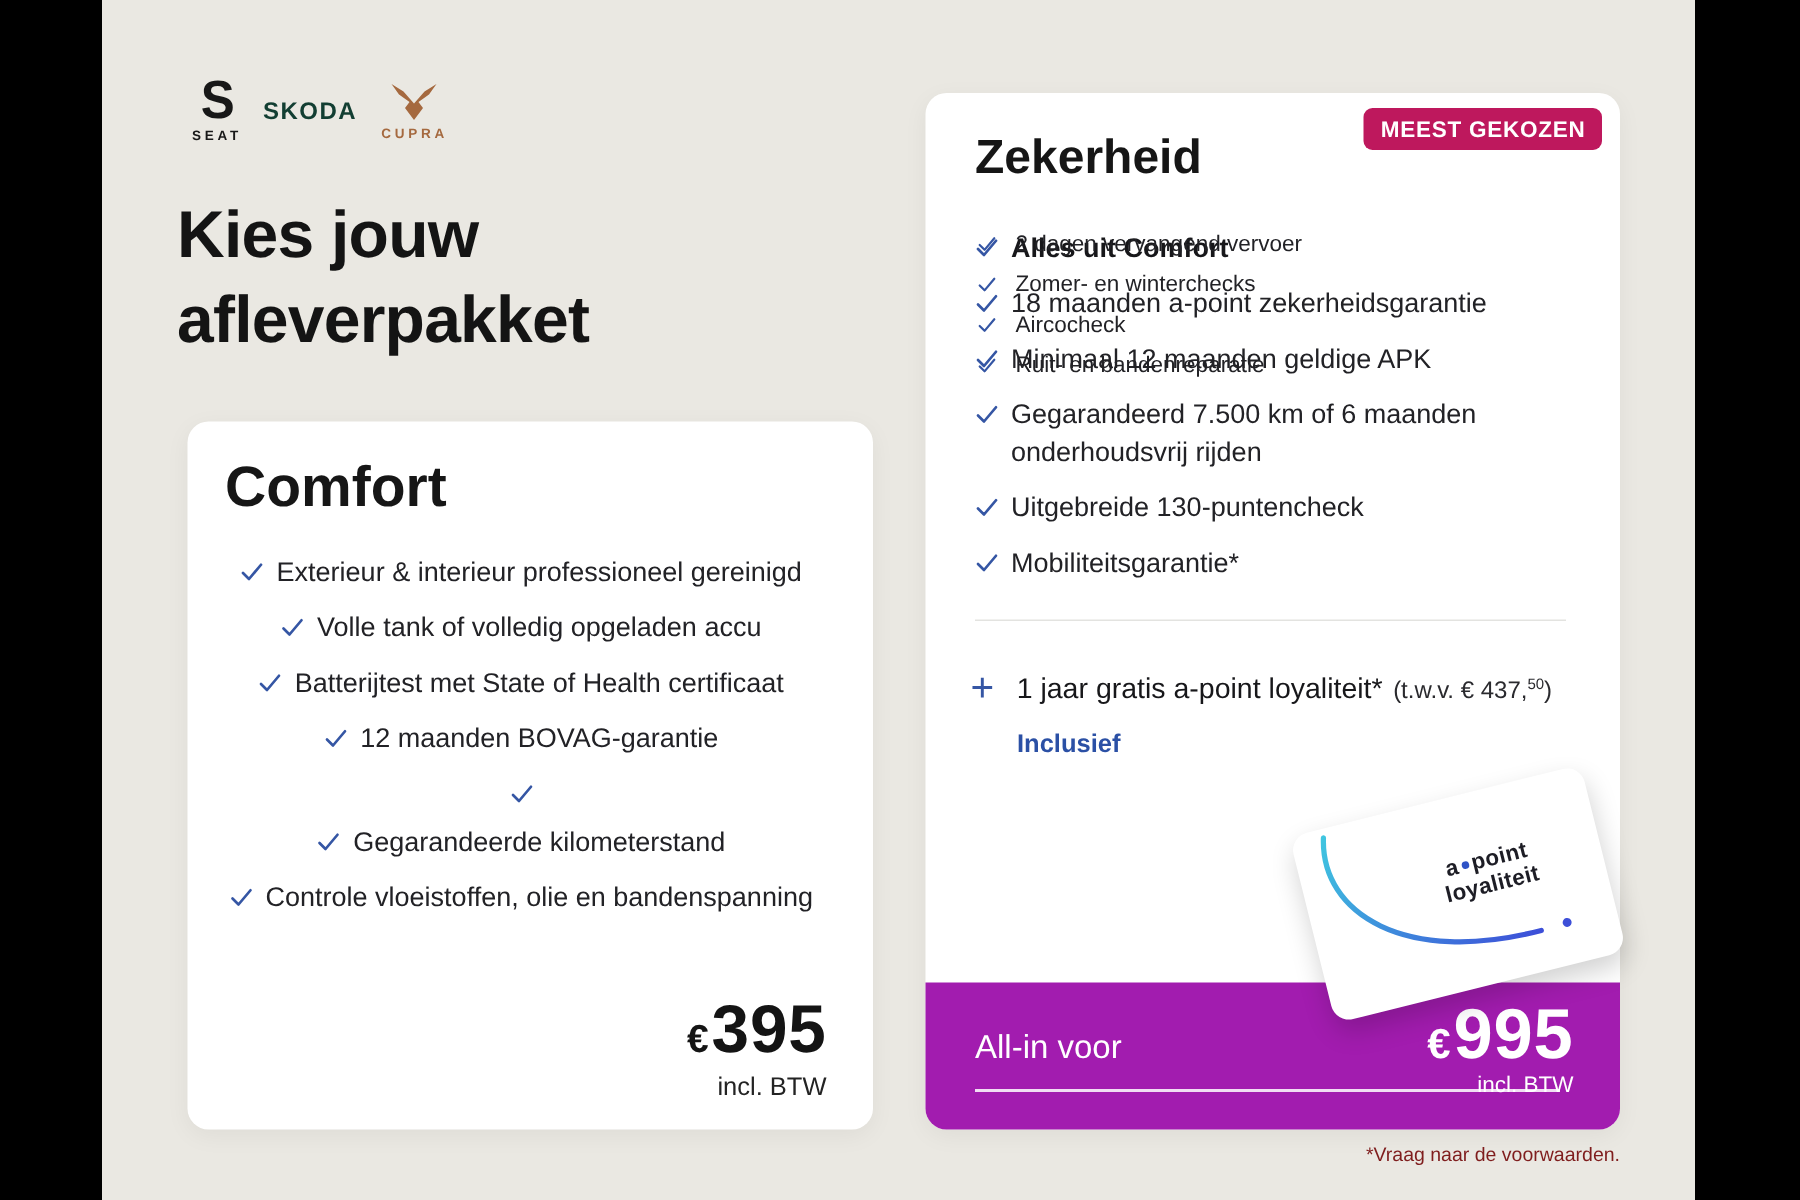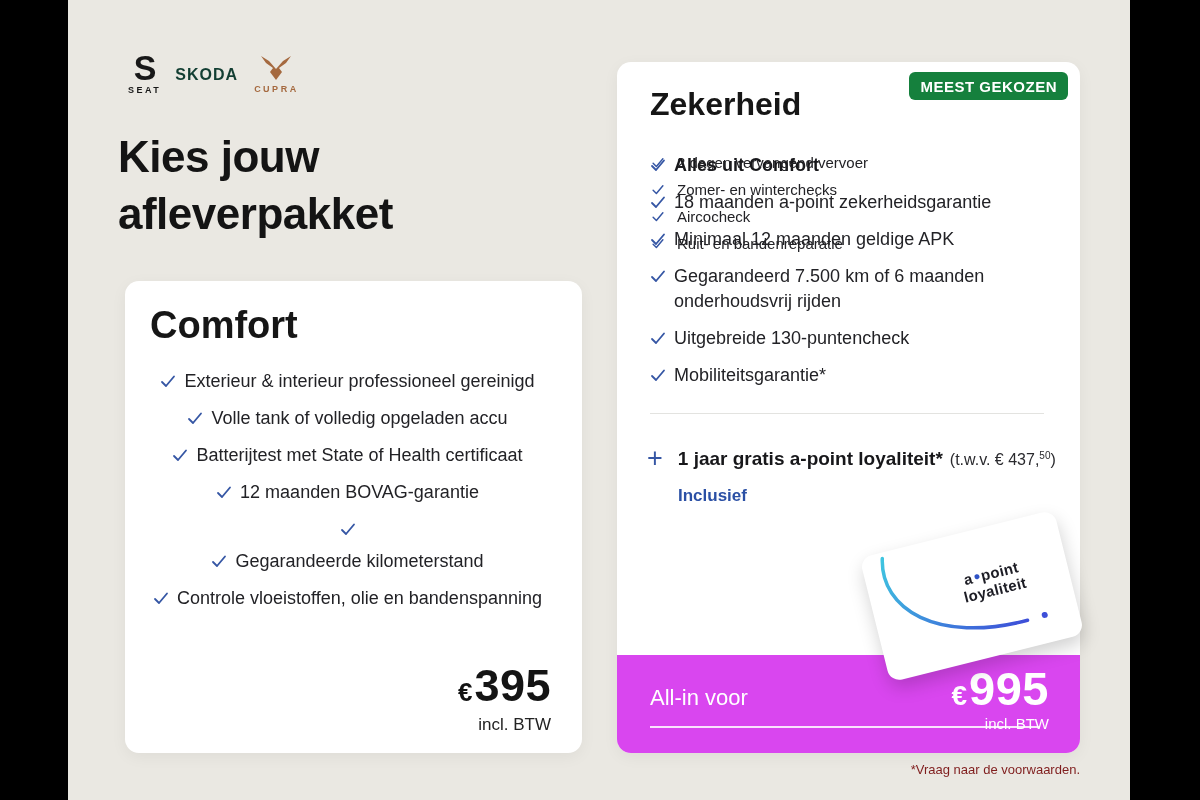--- a/index.html
+++ b/index.html
@@ -42,7 +42,7 @@
   
   .badge {
     position:absolute; top:10px; right:12px; height:28px;
-    background:#15803d; color:#fff; border-radius:6px;
+    background:#be185d; color:#fff; border-radius:6px;
     font-size:15px; font-weight:700; letter-spacing:0.5px;
     display:flex; align-items:center; padding:0 11px;
   }

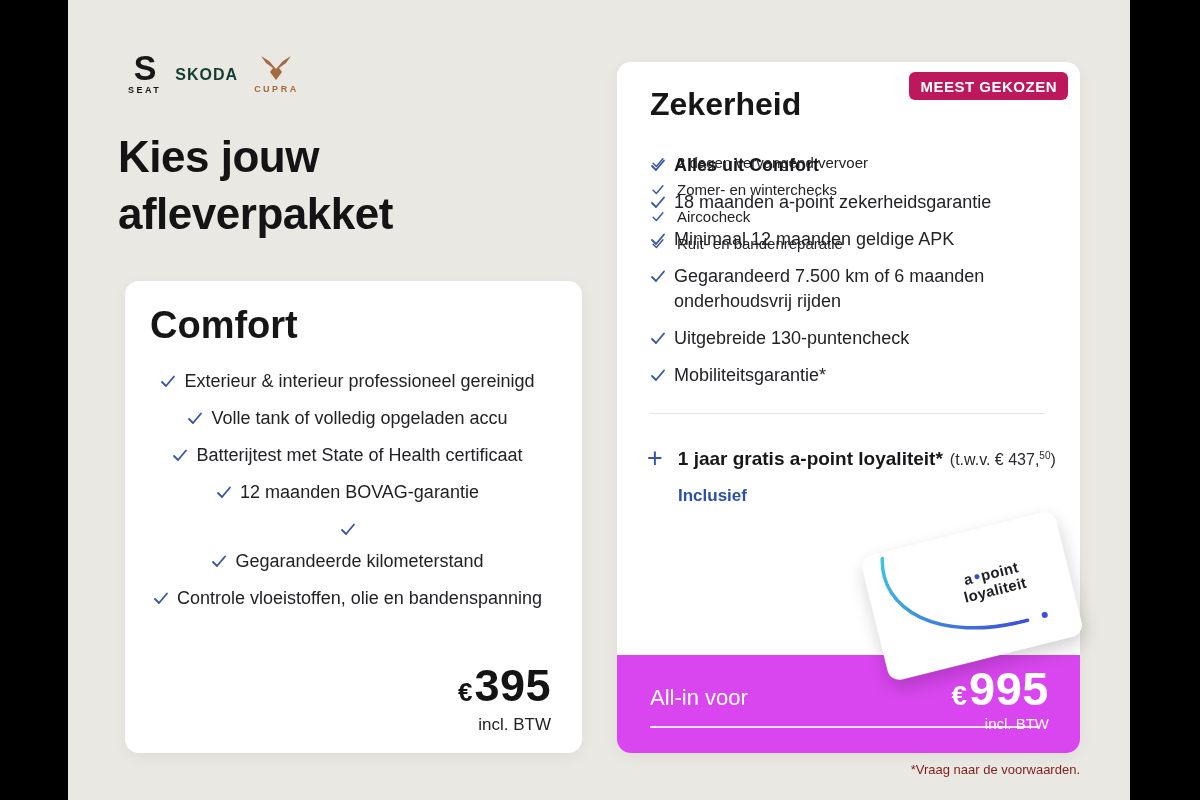--- a/index.html
+++ b/index.html
@@ -59,7 +59,7 @@
   
   .loyalty-row { position:absolute; left:30px; top:381px; display:flex; align-items:baseline; }
   .plus { color:#3556A4; font-size:27px; font-weight:400; line-height:27px; margin-right:15px; transform:translateY(2px); }
-  .loyalty-title { font-size:19px; font-weight:700; color:#17171a; }
+  .loyalty-title { font-size:19px; font-weight:400; color:#17171a; }
   .loyalty-value { font-size:16px; color:#2a2a2e; margin-left:7px; }
   .loyalty-value sup { font-size:10px; }
   .inclusief { position:absolute; left:61px; top:424px; font-size:17px; font-weight:600; color:#2B50A5; }

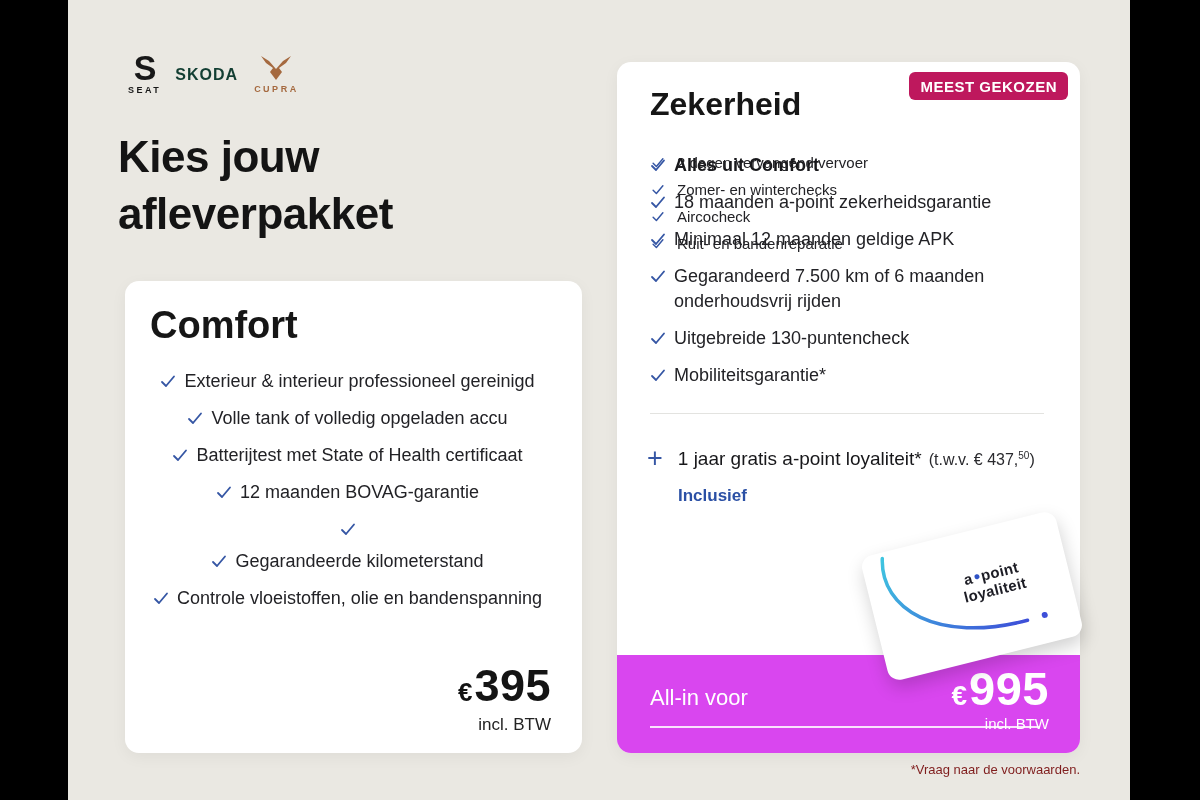--- a/index.html
+++ b/index.html
@@ -80,7 +80,7 @@
   
   .blue-footer {
     position:absolute; left:0; bottom:0; width:100%; height:98px;
-    background:#d946ef; border-radius:0 0 14px 14px; z-index:2;
+    background:#a21caf; border-radius:0 0 14px 14px; z-index:2;
   }
   .allin-label { position:absolute; left:33px; top:30px; color:#fff; font-size:22px; font-weight:500; }
   .allin-line { position:absolute; left:33px; top:71px; width:390px; height:2px; background:rgba(255,255,255,0.85); }

